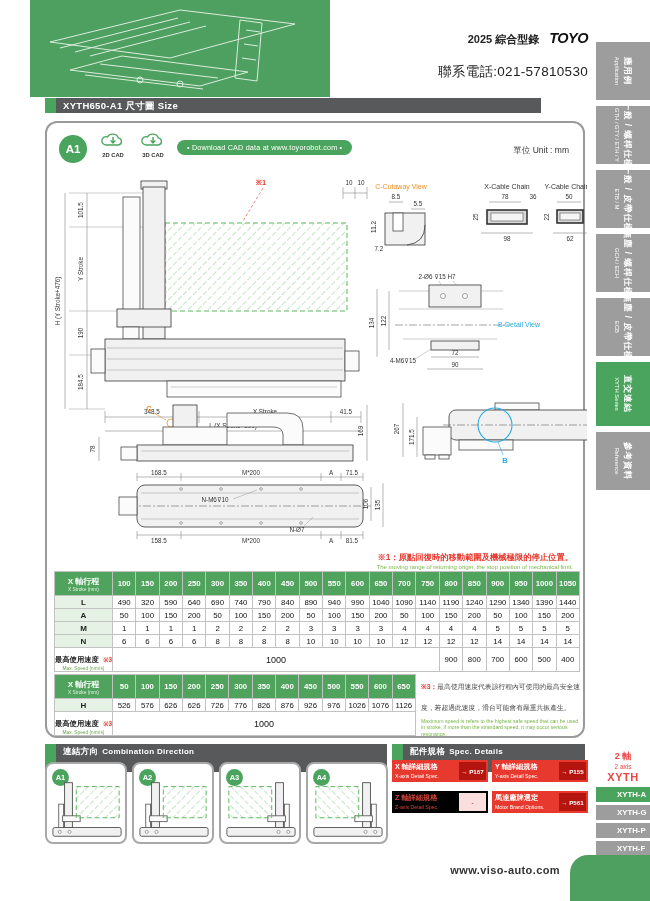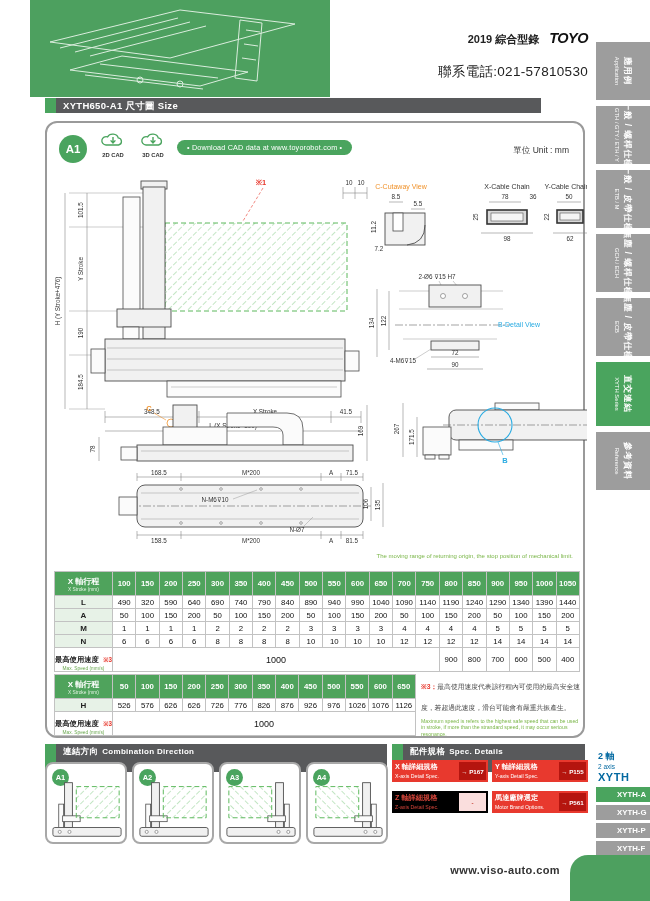--- a/index.html
+++ b/index.html
@@ -131,7 +131,7 @@
   </svg>
 
   <div class="abs edition">
-    <span>2019 綜合型錄</span>
+    <span>2025 綜合型錄</span>
     <span class="brand">TOYO</span>
   </div>
   <div class="abs phone">聯系電話:021-57810530</div>

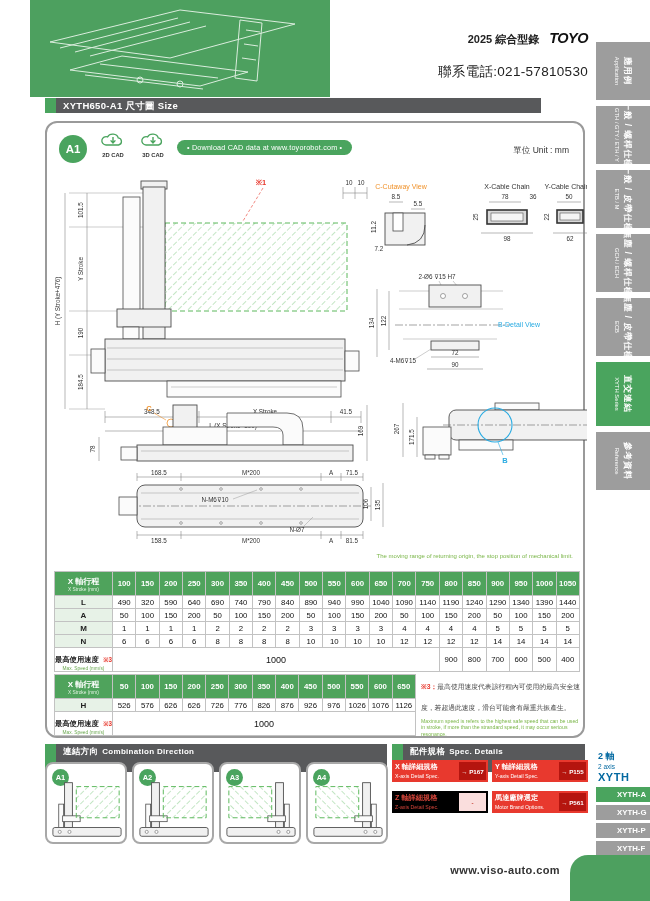--- a/index.html
+++ b/index.html
@@ -406,6 +406,7 @@
     </svg>
 
     <div class="abs note1">
+      <div class="zh">※1：原點回復時的移動範圍及機械極限的停止位置。</div>
       <div class="en">The moving range of returning origin, the stop position of mechanical limit.</div>
     </div>
 

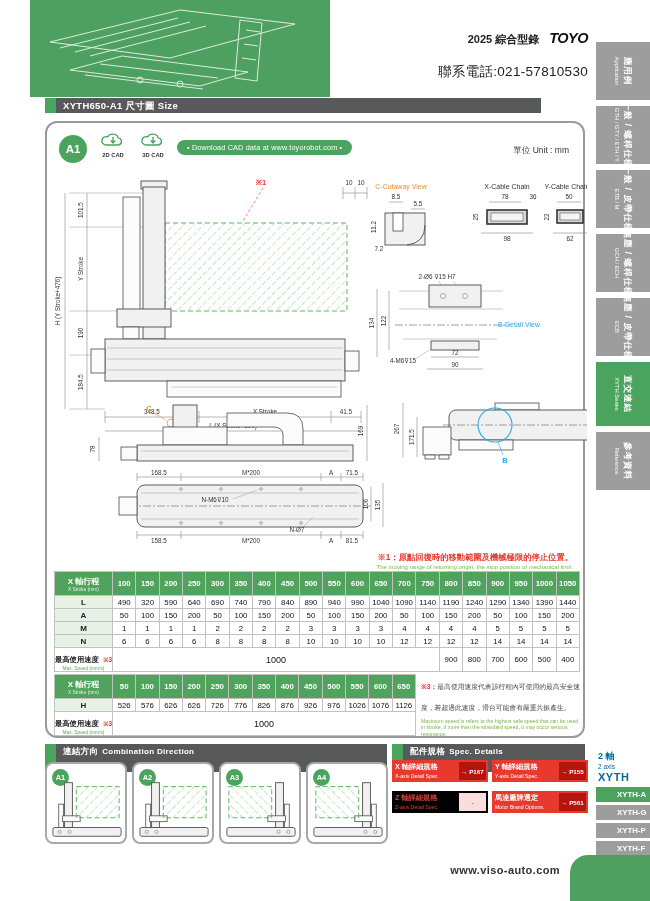--- a/index.html
+++ b/index.html
@@ -93,7 +93,7 @@
 .spec-box[data-muted="y"]{background:#000000}
 .spec-box[data-muted="y"] .spec-text{color:#d6453a}
 .spec-box[data-muted="y"] .spec-chip{background:#fadedd;color:#c0392b}
-.series{left:598px;top:750px;width:50px;color:#0369a1}
+.series{left:598px;top:750px;width:50px;text-align:center;color:#ef4444}
 .a-zh{font-size:9px;font-weight:bold}
 .a-en{font-size:6.5px}
 .fam{font-size:11px;font-weight:bold;letter-spacing:.5px;margin-top:1px}

